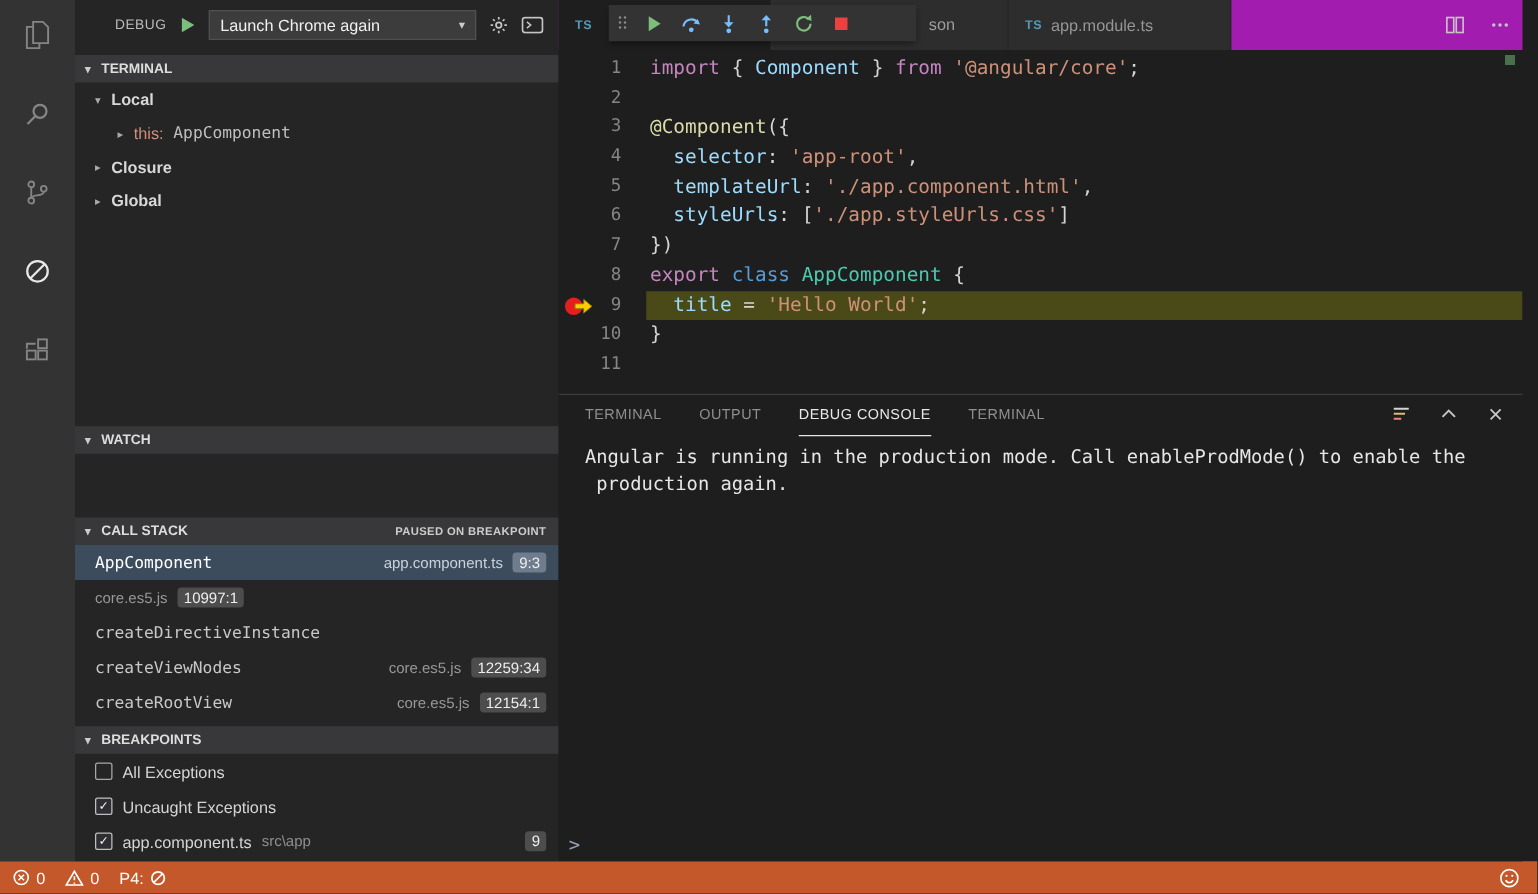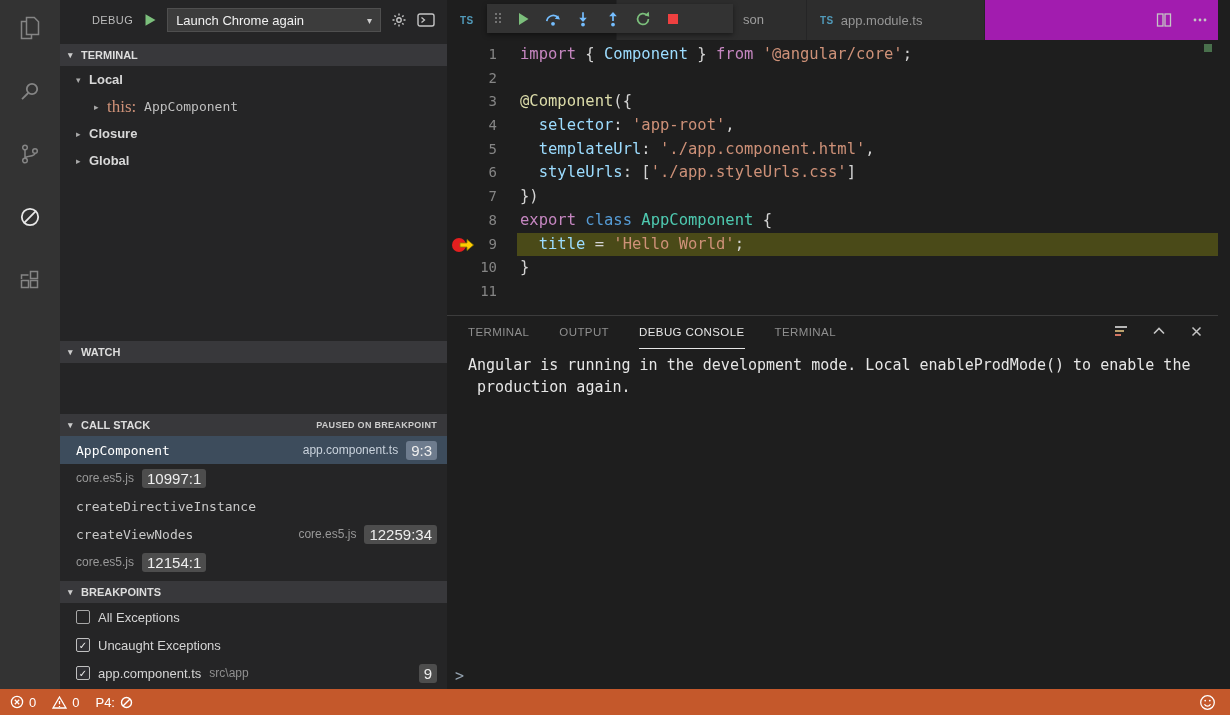--- a/index.html
+++ b/index.html
@@ -36,7 +36,7 @@
   .tree-row .tw{width:13px;font-size:9px;color:#aaaaaa}
   .tree-row.child{padding-left:34px}
   .scope-label{font-weight:600;color:#d8d8d8}
-  .var-name{font-family:Liberation Serif, serif;font-size:17px;color:#ce9178}
+  .var-name{font-family:Liberation Sans, sans-serif;font-size:13px;color:#ce9178}
   .var-value{font-family:"DejaVu Sans Mono","Liberation Mono",monospace;font-size:13px;color:#bfbfbf;white-space:pre}
   .frame{height:28px;display:flex;align-items:center;padding:0 10px 0 16px;font-size:13px;color:#c8c8c8}
   .frame .fname{flex:1;font-family:"DejaVu Sans Mono","Liberation Mono",monospace}

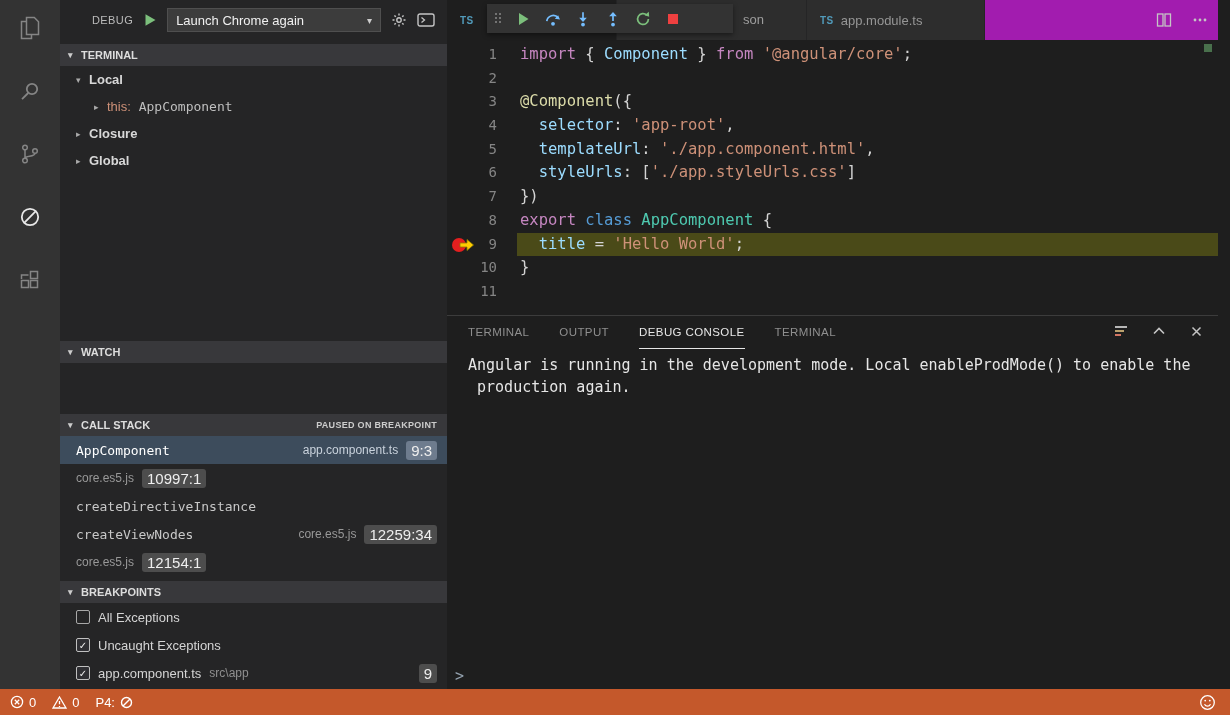--- a/index.html
+++ b/index.html
@@ -454,7 +454,7 @@
         </span>
       </div>
       <div class="console" data-name="debug-console-output">
-          <div class="console-line" data-name="console-line">Angular is running in the development mode. Local enableProdMode() to enable the</div>
+          <div class="console-line" data-name="console-line">Angular is running in the production mode. Call enableProdMode() to enable the</div>
           <div class="console-line" data-name="console-line"> production again.</div>
         </div>
       <div class="console-input" data-name="debug-console-input">

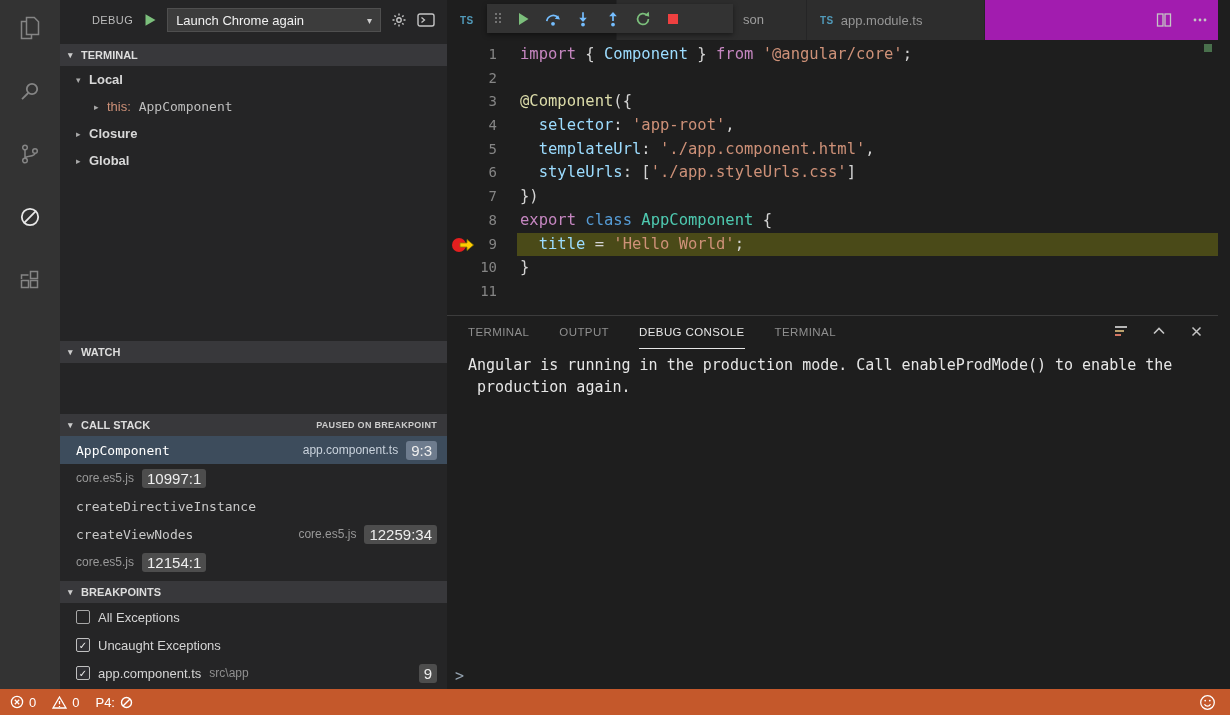--- a/index.html
+++ b/index.html
@@ -41,7 +41,7 @@
   .frame{height:28px;display:flex;align-items:center;padding:0 10px 0 16px;font-size:13px;color:#c8c8c8}
   .frame .fname{flex:1;font-family:"DejaVu Sans Mono","Liberation Mono",monospace}
   .frame .ffile{font-size:12px;color:#989898;margin-right:8px}
-  .fbadge{background:var(--badge-bg,#4d4d4d);color:#eeeeee;font-size:15px;padding:1px 5px;border-radius:3px}
+  .fbadge{background:var(--badge-bg,#4d4d4d);color:#eeeeee;font-size:12px;padding:1px 5px;border-radius:3px}
   .frame.selected{background:var(--selected-frame-bg,#3d4c5c);color:#ffffff}
   .frame.selected .ffile{color:#c9d2dc}
   .frame.selected .fbadge{background:var(--selected-badge-bg,#6e7c8e)}

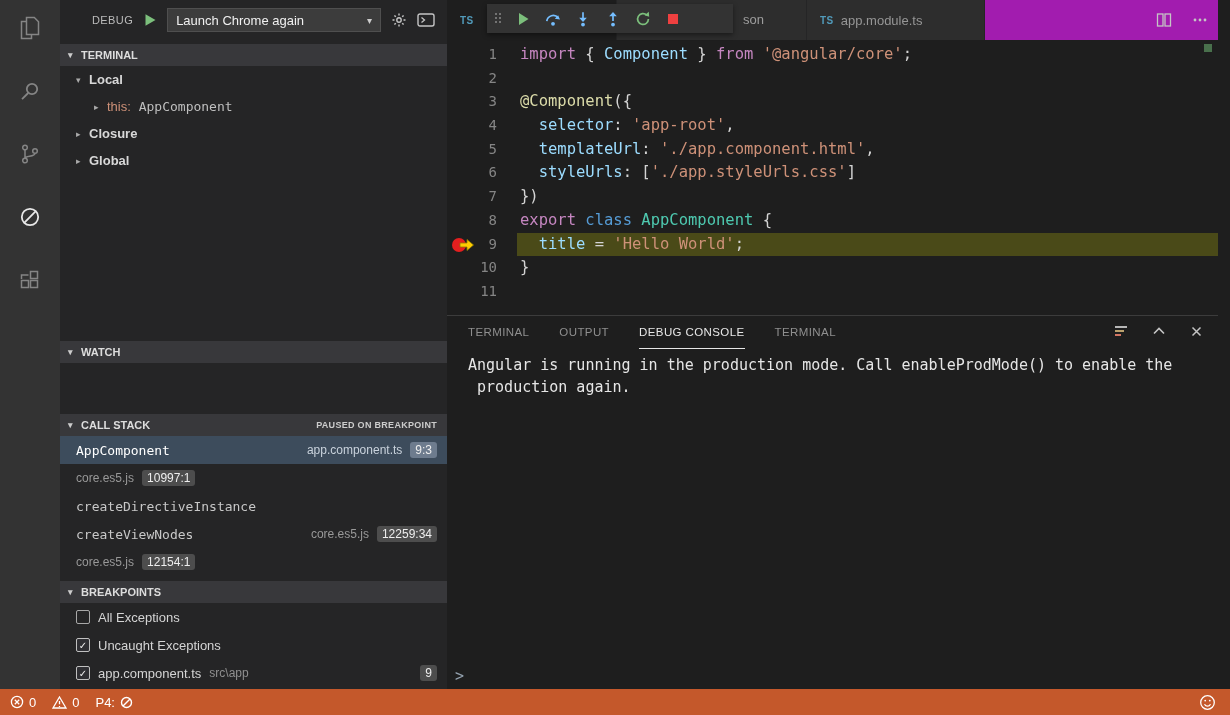--- a/index.html
+++ b/index.html
@@ -239,6 +239,7 @@
           <span class="fbadge" data-name="frame-position-badge">12259:34</span>
         </div>
         <div class="frame" data-name="call-stack-frame">
+          <span class="fname" data-name="frame-name">createRootView</span>
           <span class="ffile" data-name="frame-file">core.es5.js</span>
           <span class="fbadge" data-name="frame-position-badge">12154:1</span>
         </div>

